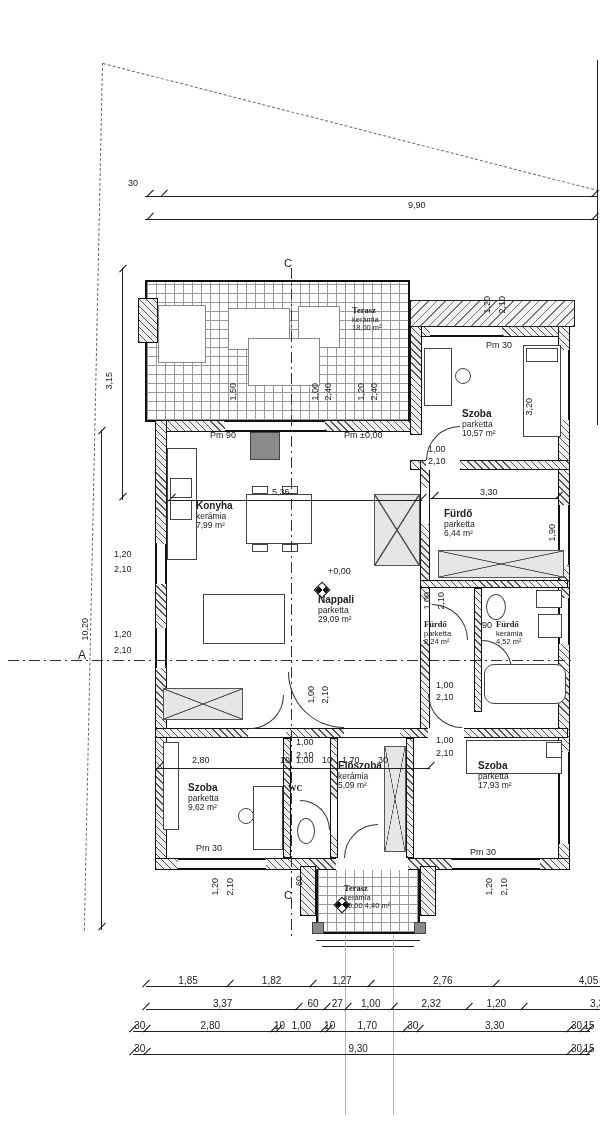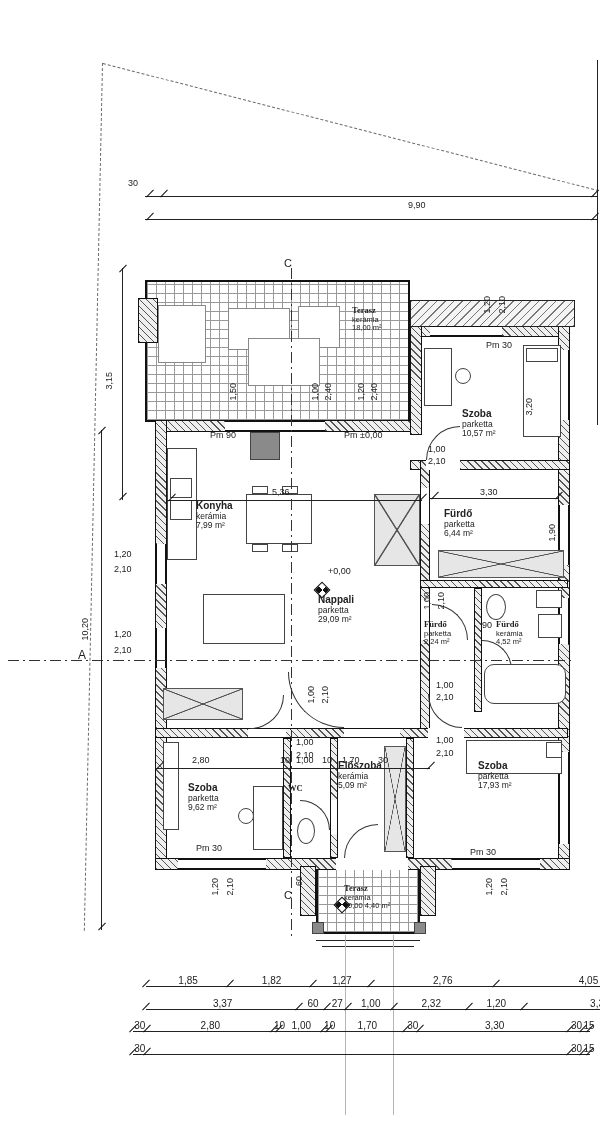--- a/index.html
+++ b/index.html
@@ -344,6 +344,7 @@
         <span class="tick" style="left: -5px; top: -3px;"></span>
         <span class="seglab" style="left: 0px; width: 13.65px;">30</span>
         <span class="tick" style="left: 8.65px; top: -3px;"></span>
+        <span class="seglab" style="left: 13.65px; width: 423.15px;">9,30</span>
         <span class="tick" style="left: 431.8px; top: -3px;"></span>
         <span class="seglab" style="left: 436.8px; width: 13.65px;">30</span>
         <span class="tick" style="left: 445.45px; top: -3px;"></span>

